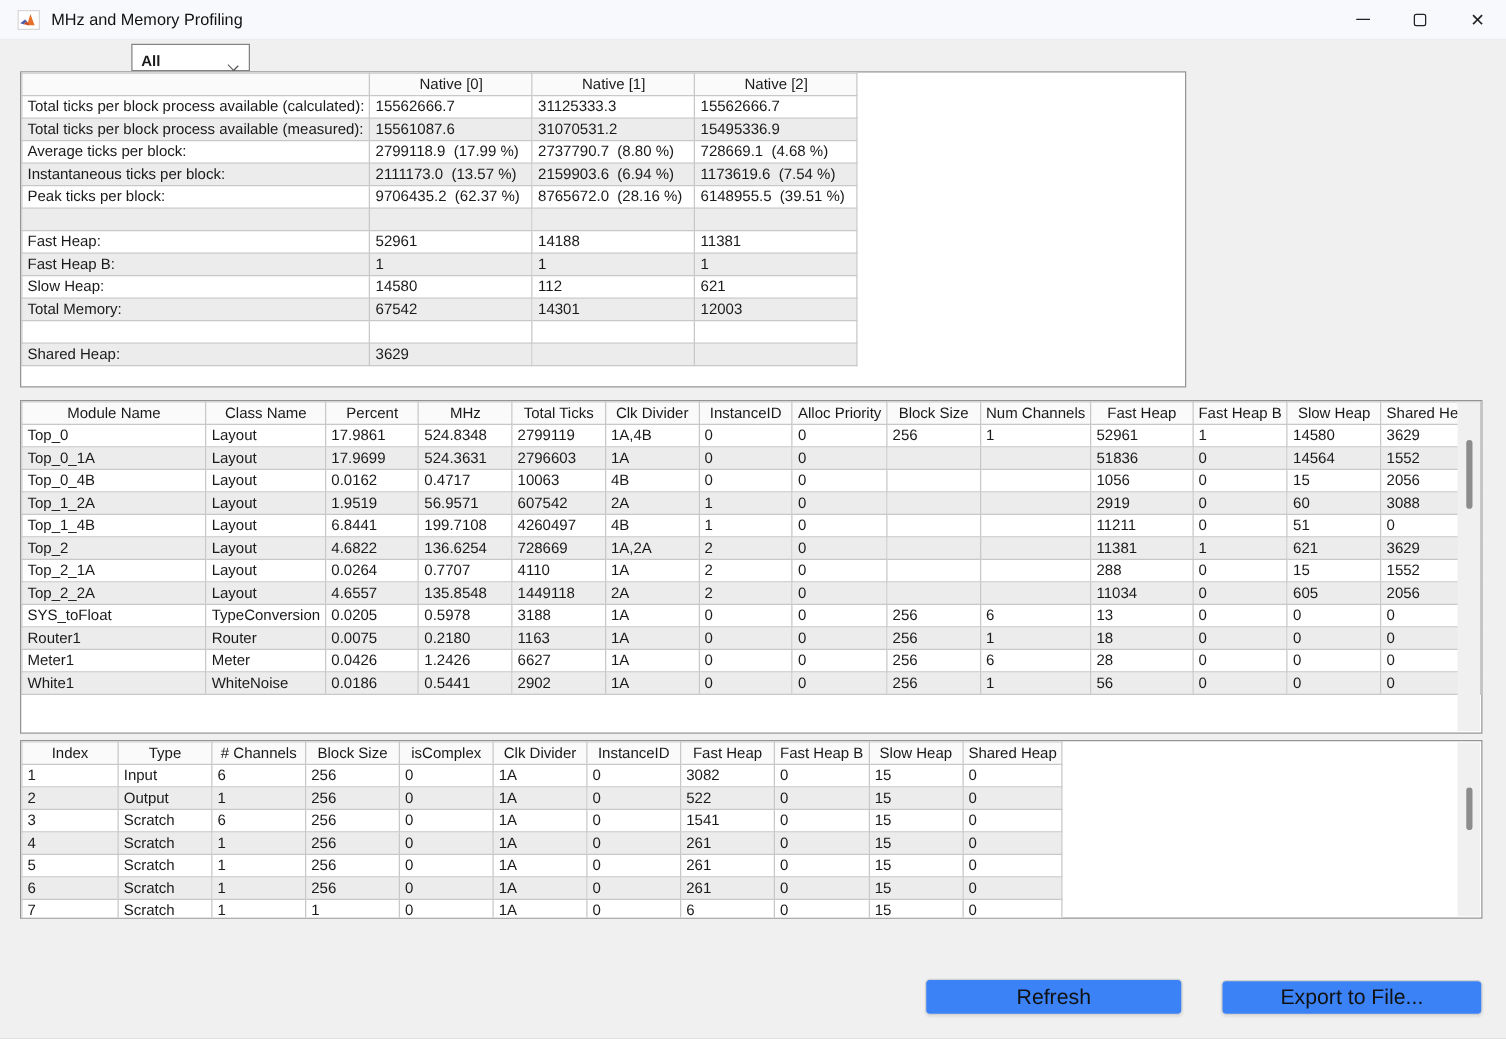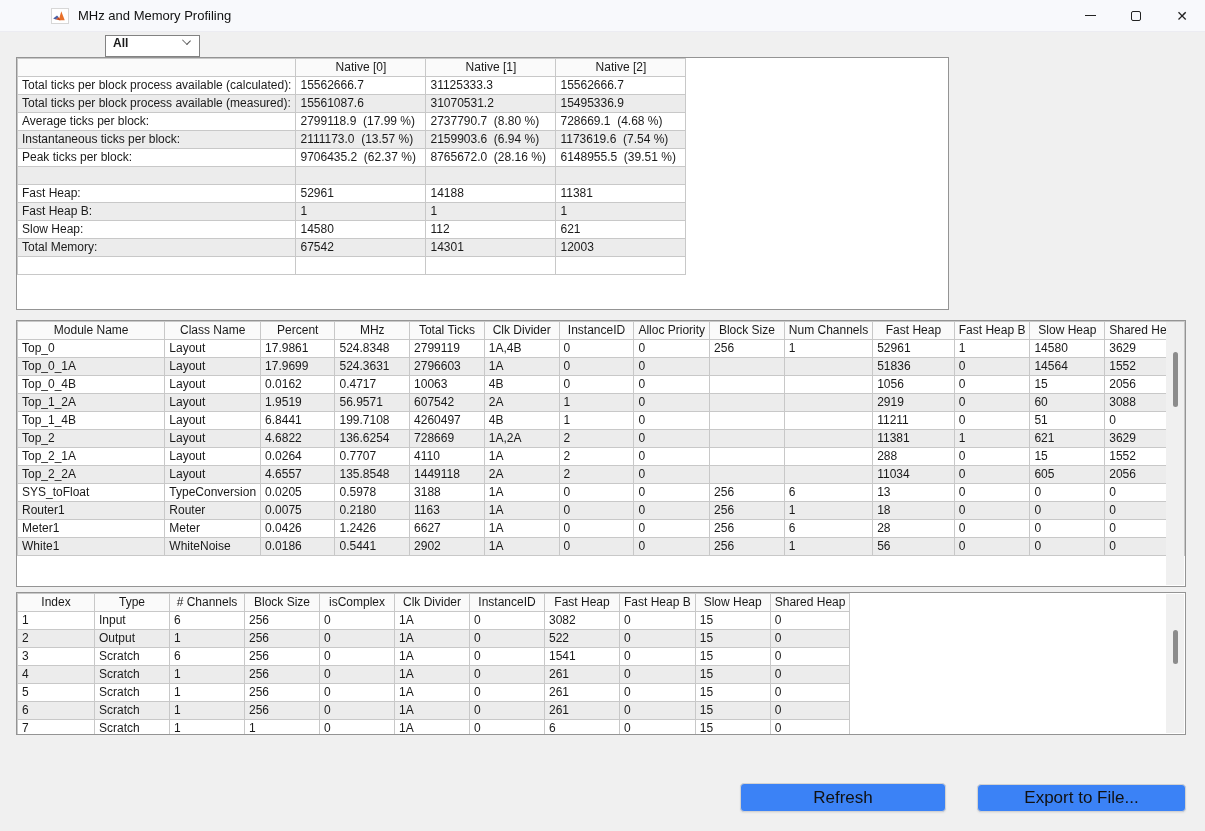--- a/index.html
+++ b/index.html
@@ -17,7 +17,6 @@
     position:absolute; top:0; left:0; width:1205px; height:32px;
     background:#f8f9fc; display:flex; align-items:center;
     border-bottom:1px solid #ececf2;
-    padding-left:37px;
   }
   .app-icon { width:18px; height:16px; margin-left:14px; margin-right:9px; background:#fff; border:1px solid #d7d7d7; display:flex; align-items:center; justify-content:center; }
   .title-text { font-size:13px; color:#111; }

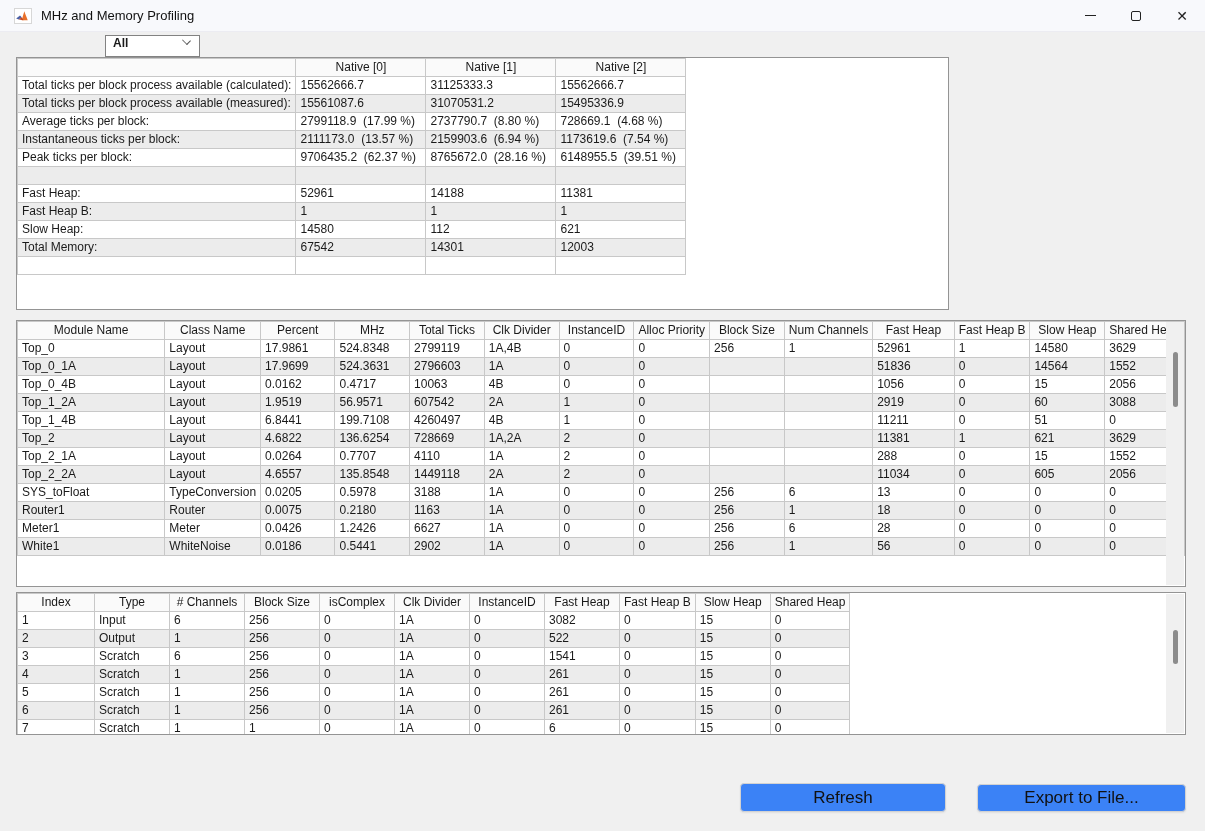--- a/index.html
+++ b/index.html
@@ -29,7 +29,7 @@
   .instance-label { position:absolute; left:20px; top:40px; font-size:12px; font-weight:bold;margin-top:20px; }
   .dropdown {
     position:absolute; left:105px; top:35px; width:95px; height:22px;
-    background:#fff; border:1px solid #828282; display:flex; align-items:flex-start;
+    background:#fff; border:1px solid #828282; display:flex; align-items:flex-end;
     font-size:12px; font-weight:bold; padding-left:7px;
   }
   .chevron { margin-left:auto; margin-right:8px; width:8px; height:8px; position:relative; }

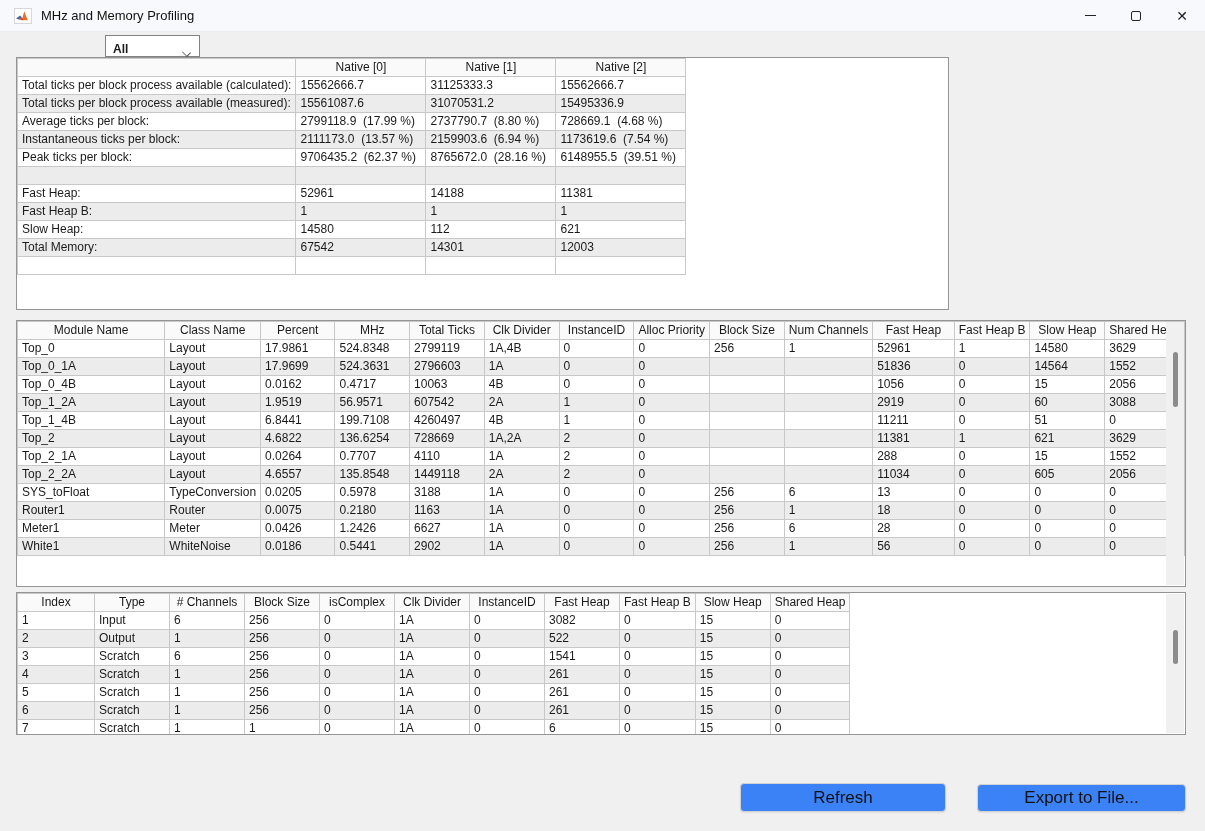--- a/index.html
+++ b/index.html
@@ -180,6 +180,12 @@
           <td></td>
           <td></td>
         </tr>
+        <tr>
+          <td>Shared Heap:</td>
+          <td>3629</td>
+          <td></td>
+          <td></td>
+        </tr>
       </tbody>
     </table>
 </div>

